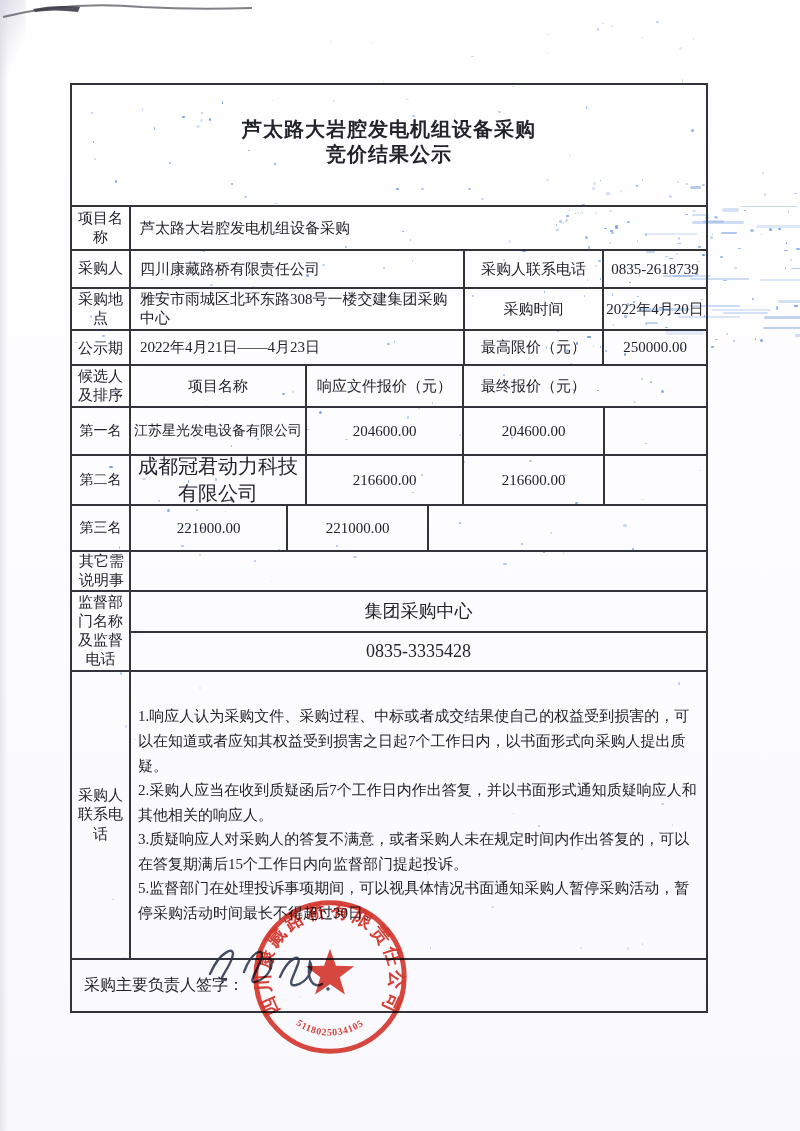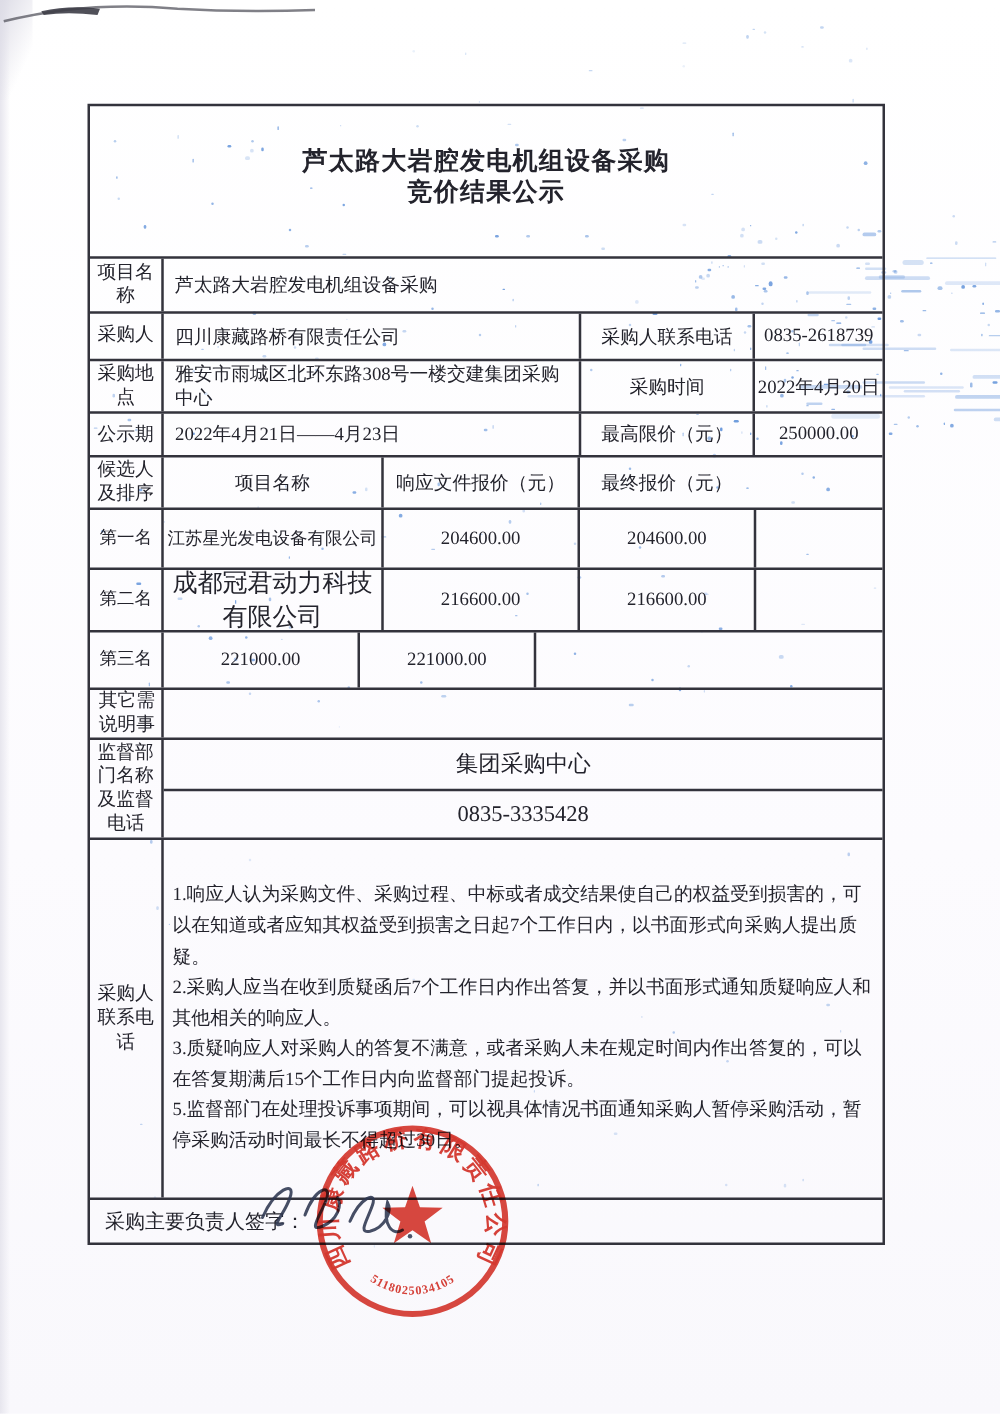--- a/index.html
+++ b/index.html
@@ -41,7 +41,7 @@
   .objtxt{flex:1;display:flex;flex-direction:column;justify-content:center;
     padding:6px 8px 6px 7px;box-sizing:border-box}
   .objtxt p{margin:0;font-size:15px;line-height:24.6px;text-align:left}
-  .sigrow{height:36px}
+  .sigrow{height:53px}
   .sigrow .c{font-size:16px}
   
   #noise{position:absolute;left:0;top:0;width:800px;height:1131px;z-index:1;pointer-events:none}

